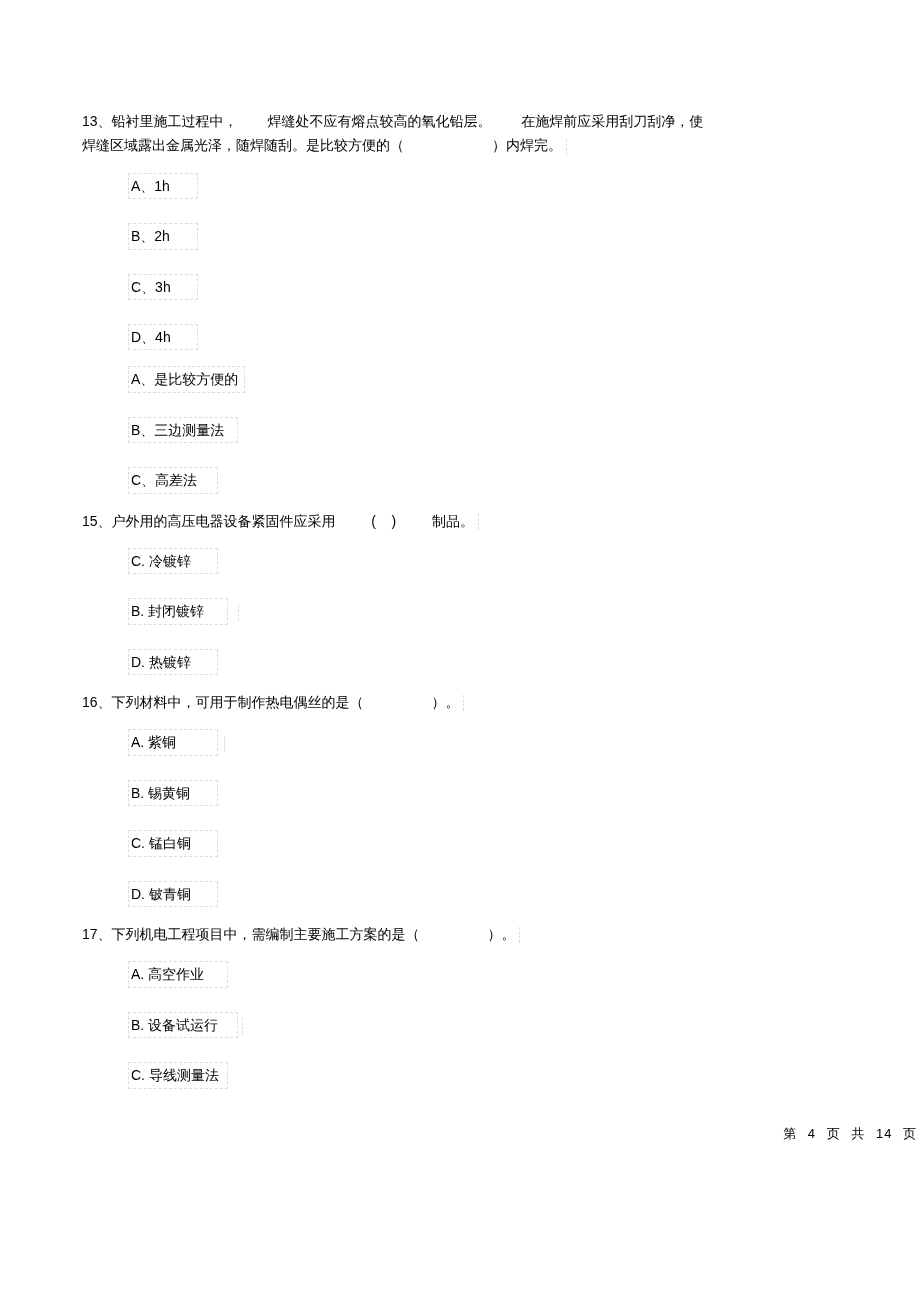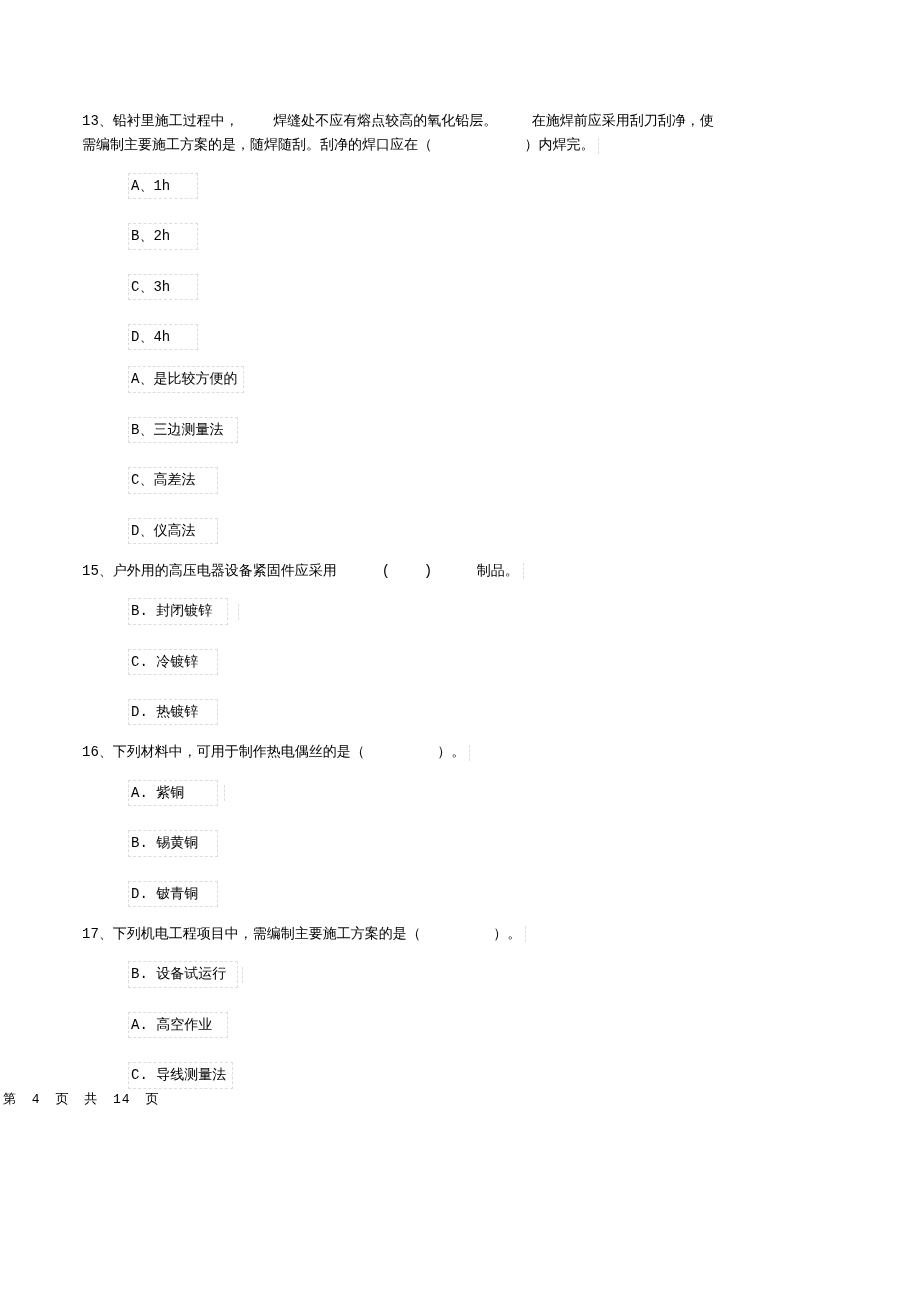--- a/index.html
+++ b/index.html
@@ -17,7 +17,6 @@
     box-sizing: border-box;
     position: relative;
     line-height: 1.6;
-    font-family: Liberation Mono, monospace;
   }
   .question {
     margin-bottom: 6px;

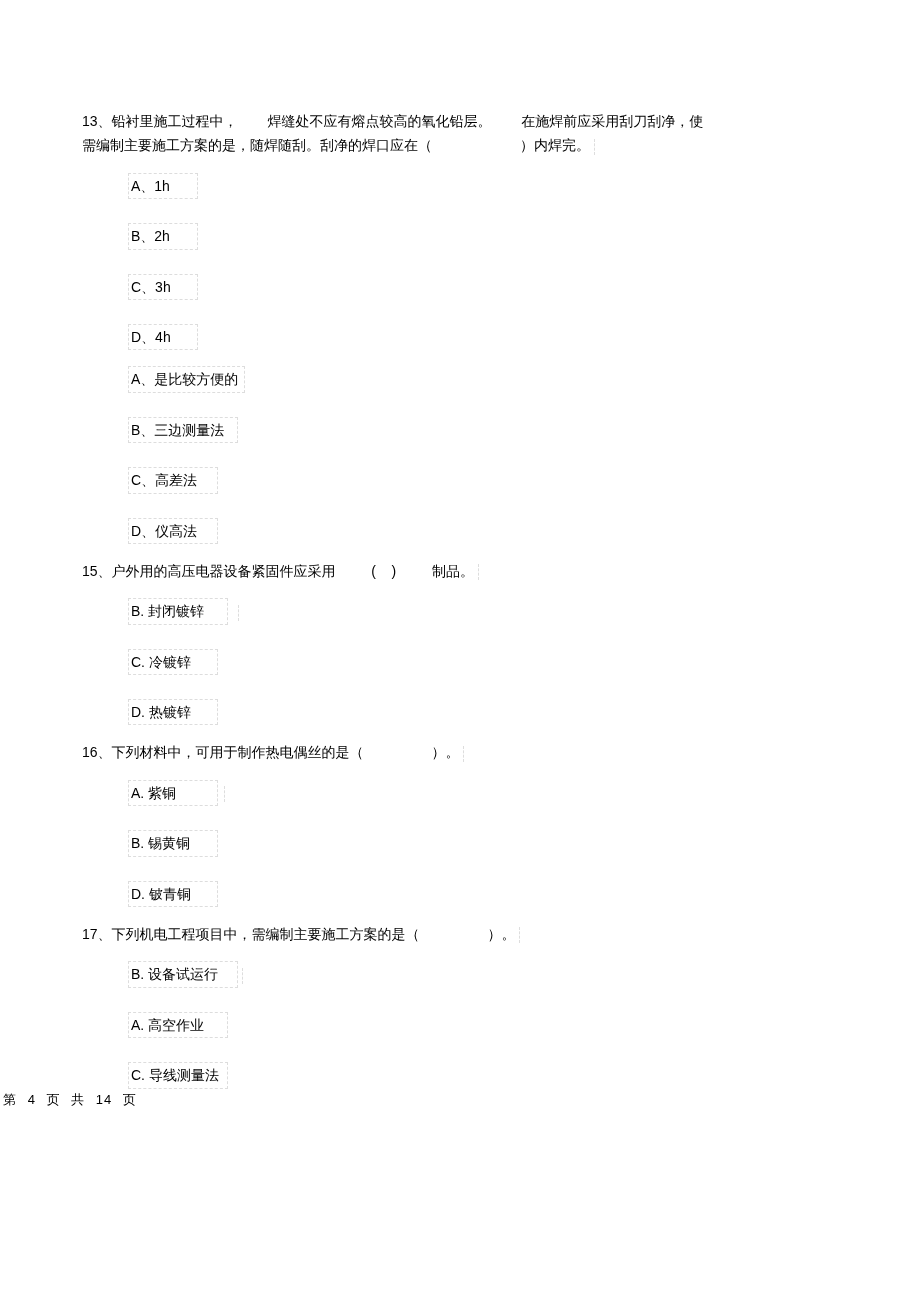--- a/index.html
+++ b/index.html
@@ -112,7 +112,7 @@
         <span class="seg box-plain">在施焊前应采用刮刀刮净，使</span>
       </span>
       <span class="stem-row">
-        <span class="seg box-plain">需编制主要施工方案的是，随焊随刮。刮净的焊口应在（</span><span class="spacer-gap"></span>
+        <span class="seg box-plain">焊缝区域露出金属光泽，随焊随刮。是比较方便的（</span><span class="spacer-gap"></span>
         <span class="seg box-plain">）内焊完。</span><span class="short-sep"></span>
       </span>
     </div>

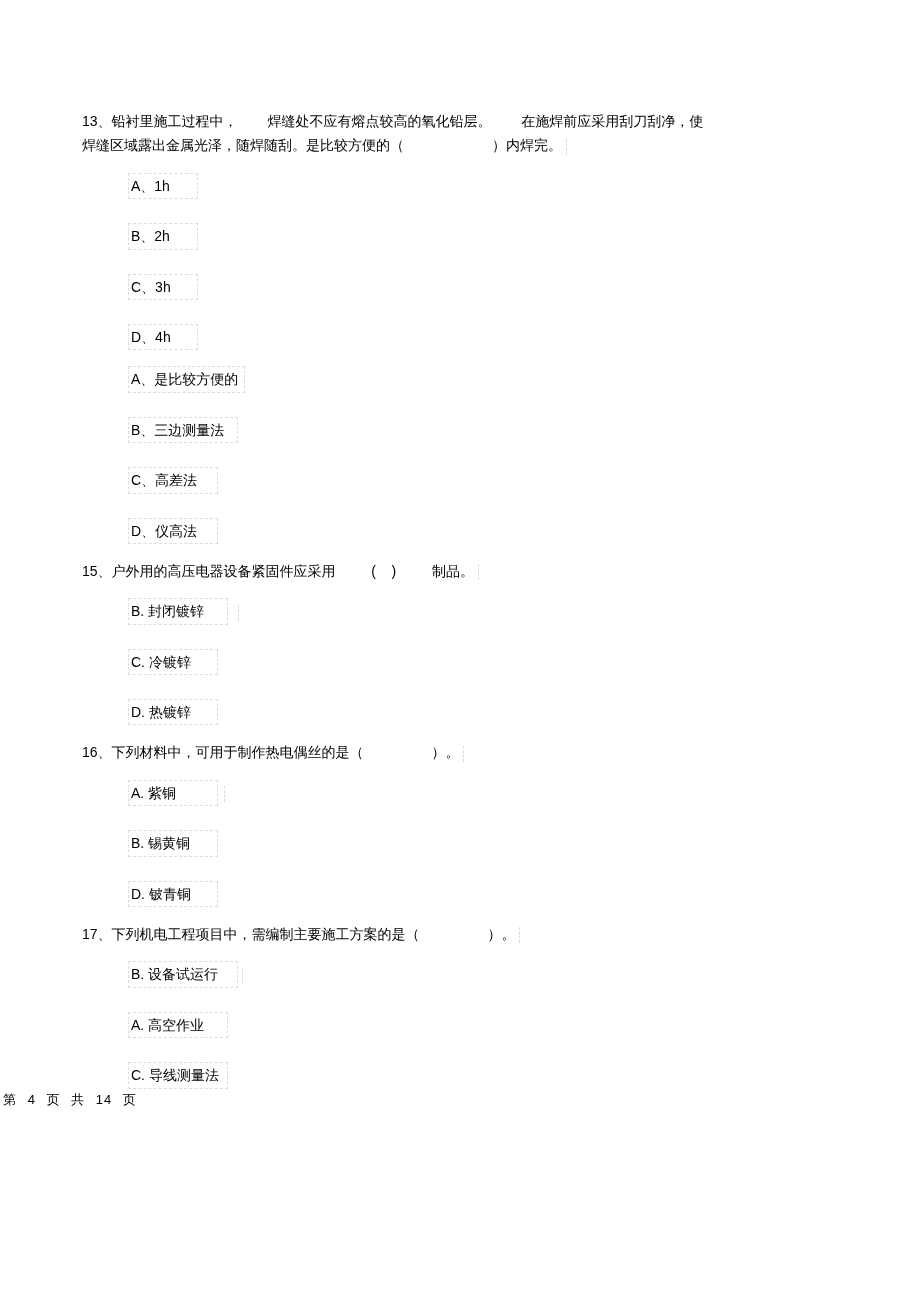--- a/index.html
+++ b/index.html
@@ -129,7 +129,6 @@
       <div class="option"><span class="box w-110">A、是比较方便的</span></div>
       <div class="option"><span class="box w-110">B、三边测量法</span></div>
       <div class="option"><span class="box w-90">C、高差法</span></div>
-      <div class="option"><span class="box w-90">D、仪高法</span></div>
     </div>
   </div>
 

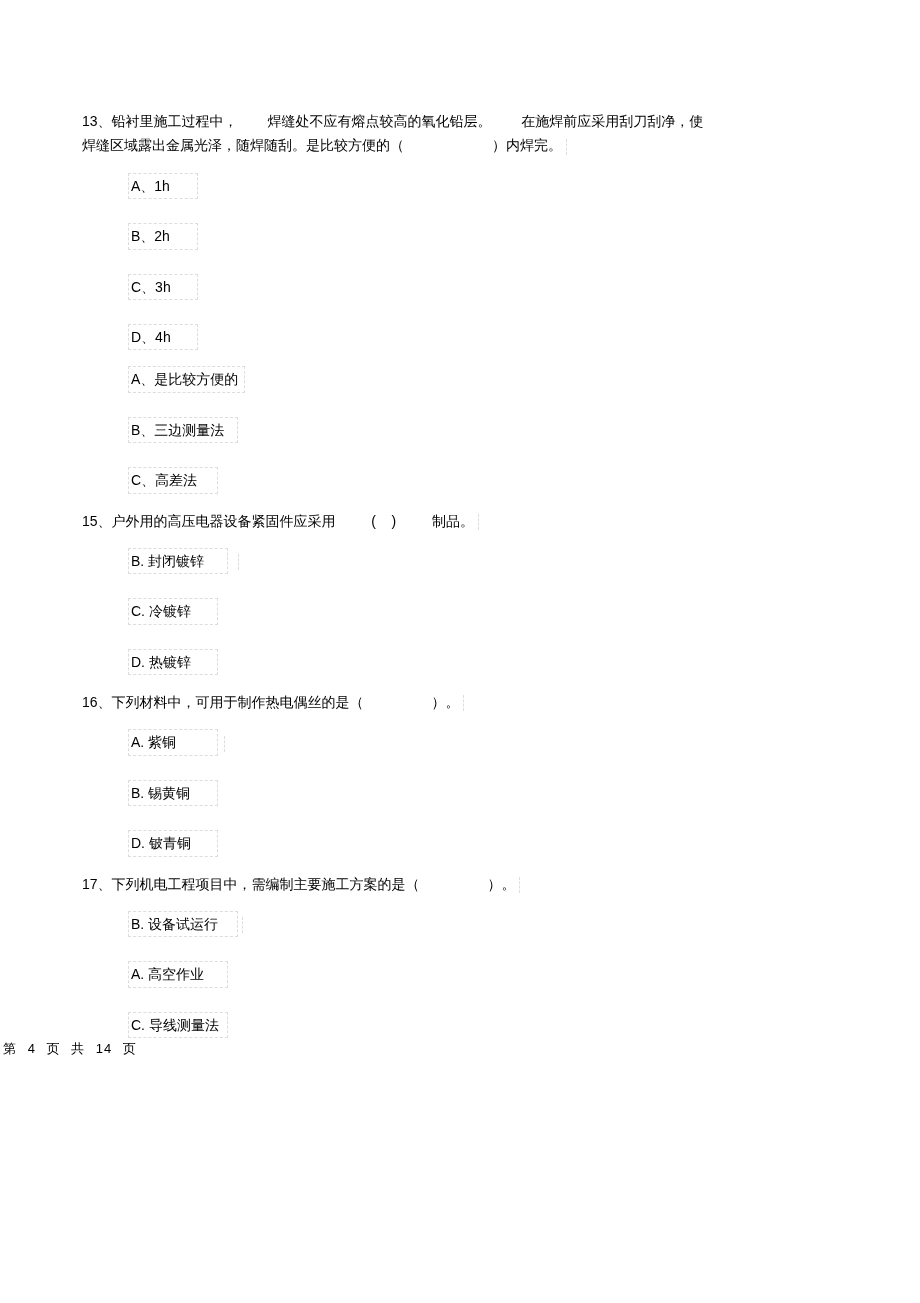--- a/index.html
+++ b/index.html
@@ -141,8 +141,8 @@
       <span class="seg box-plain">制品。</span><span class="short-sep"></span>
     </div>
     <div class="options">
+      <div class="option"><span class="box w-90">C. 冷镀锌</span></div>
       <div class="option"><span class="box w-100">B. 封闭镀锌</span><span class="short-sep" style="margin-left:10px;"></span></div>
-      <div class="option"><span class="box w-90">C. 冷镀锌</span></div>
       <div class="option"><span class="box w-90">D. 热镀锌</span></div>
     </div>
   </div>

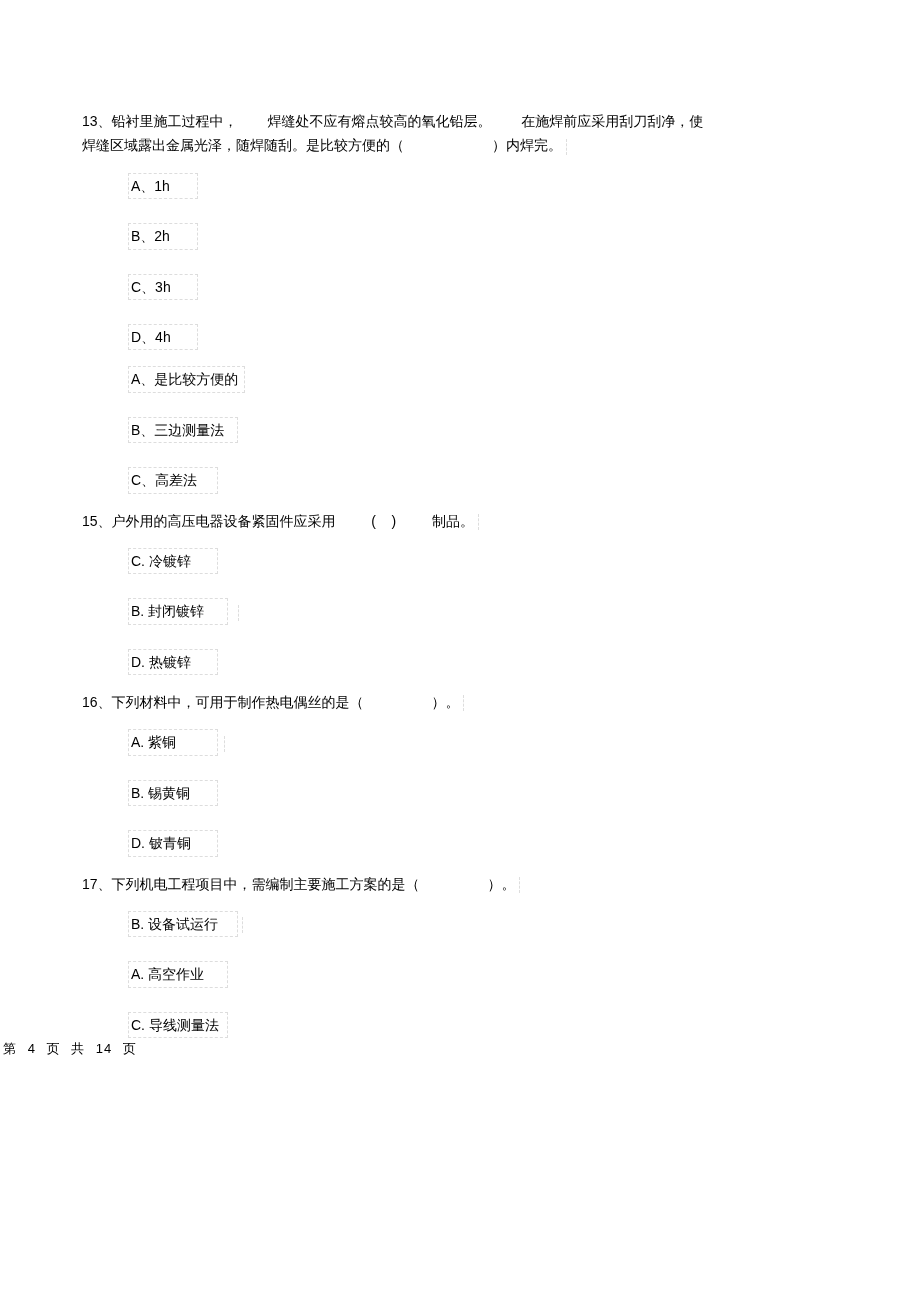--- a/index.html
+++ b/index.html
@@ -155,6 +155,7 @@
     <div class="options">
       <div class="option"><span class="box w-90">A. 紫铜</span><span class="short-sep" style="margin-left:6px;"></span></div>
       <div class="option"><span class="box w-90">B. 锡黄铜</span></div>
+      <div class="option"><span class="box w-90">C. 锰白铜</span></div>
       <div class="option"><span class="box w-90">D. 铍青铜</span></div>
     </div>
   </div>

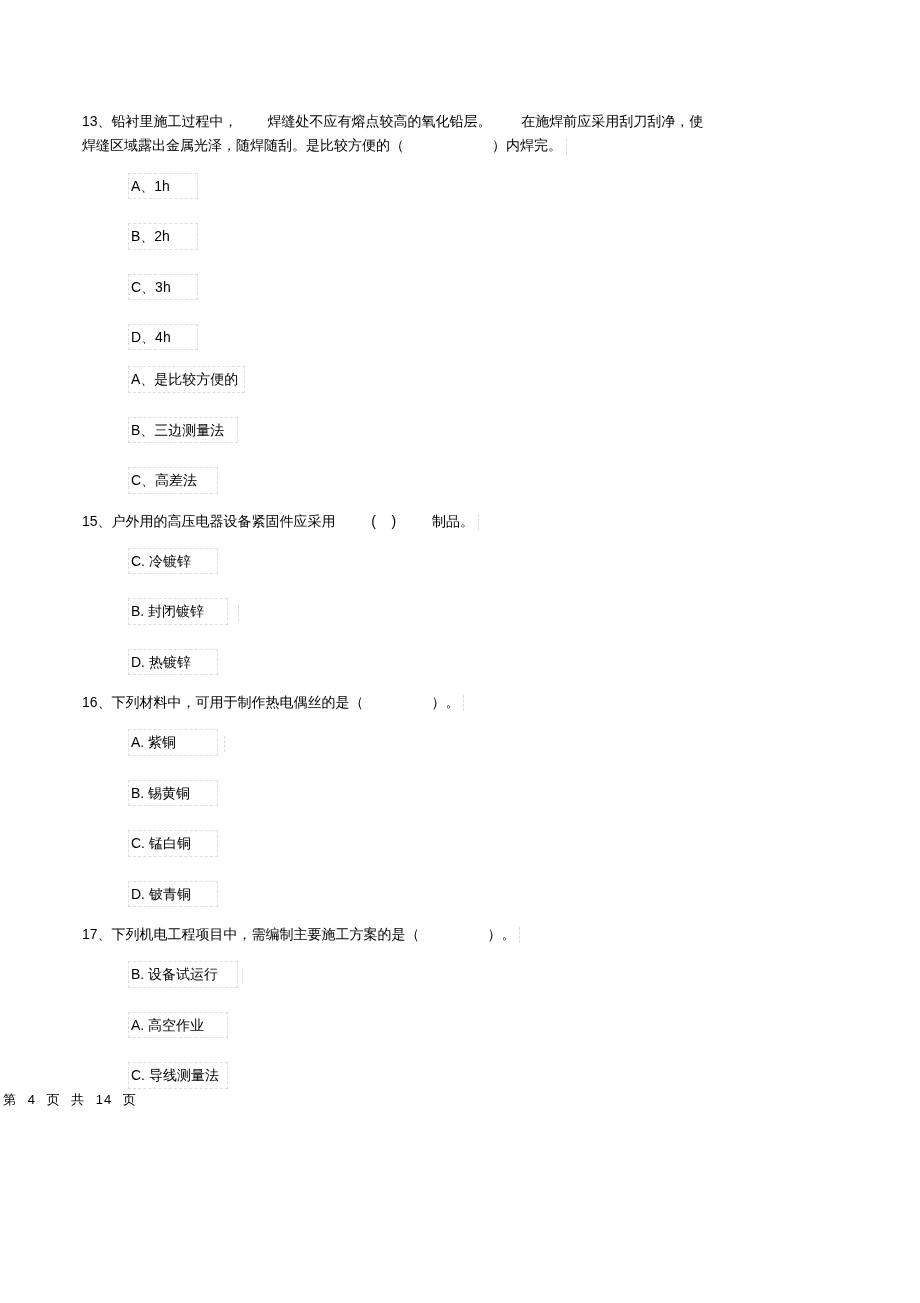--- a/index.html
+++ b/index.html
@@ -166,8 +166,8 @@
       <span class="seg box-plain">）。</span><span class="short-sep"></span>
     </div>
     <div class="options">
+      <div class="option"><span class="box w-100">A. 高空作业</span></div>
       <div class="option"><span class="box w-110">B. 设备试运行</span><span class="short-sep" style="margin-left:4px;"></span></div>
-      <div class="option"><span class="box w-100">A. 高空作业</span></div>
       <div class="option"><span class="box w-100">C. 导线测量法</span></div>
     </div>
   </div>

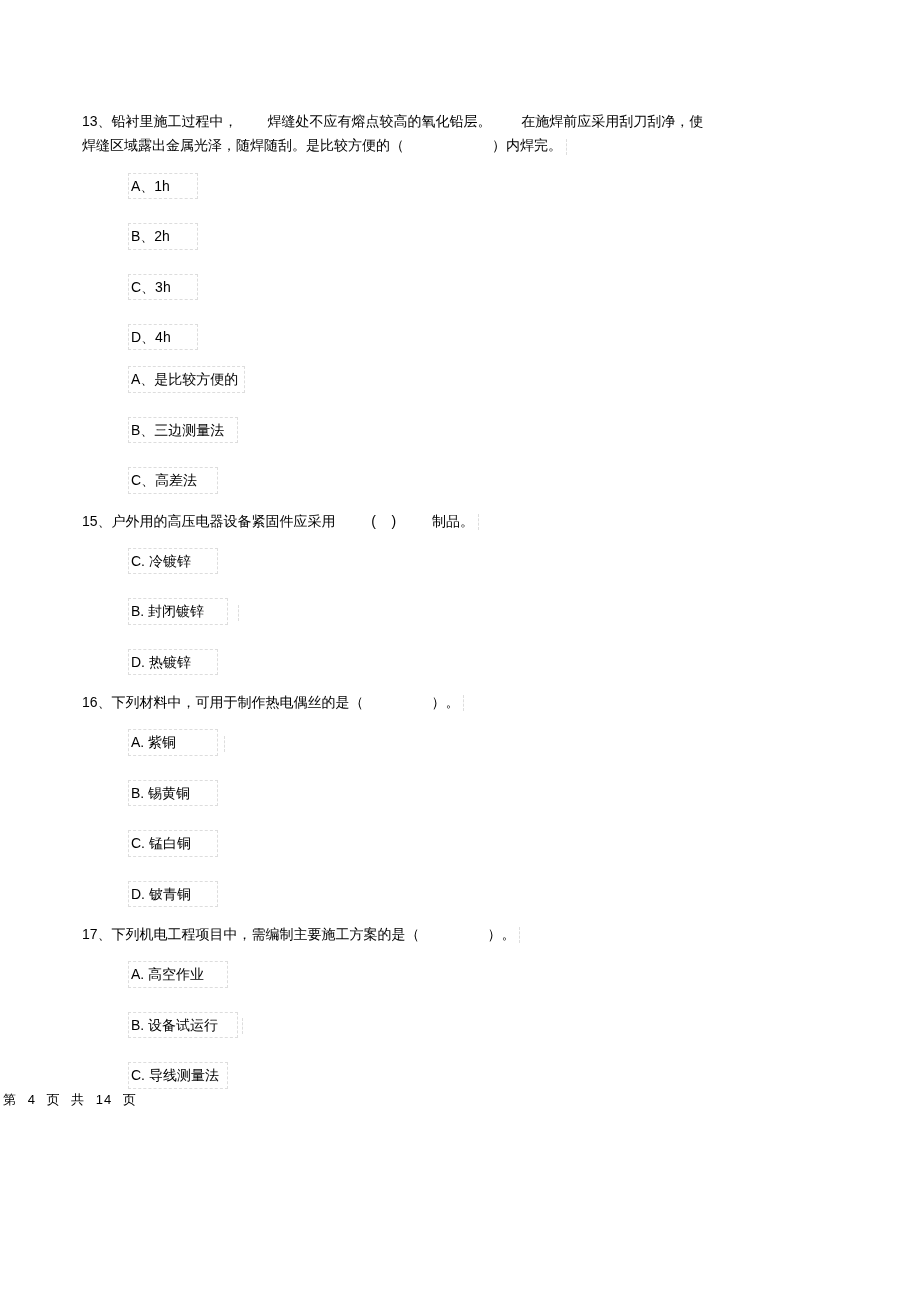--- a/index.html
+++ b/index.html
@@ -73,10 +73,10 @@
   }
   .footer {
     position: absolute;
-    bottom: 34px;
+    bottom: 0;
     left: 0;
     width: 920px;
-    text-align: left;
+    text-align: right;
     font-size: 13px;
     letter-spacing: 1px;
   }

